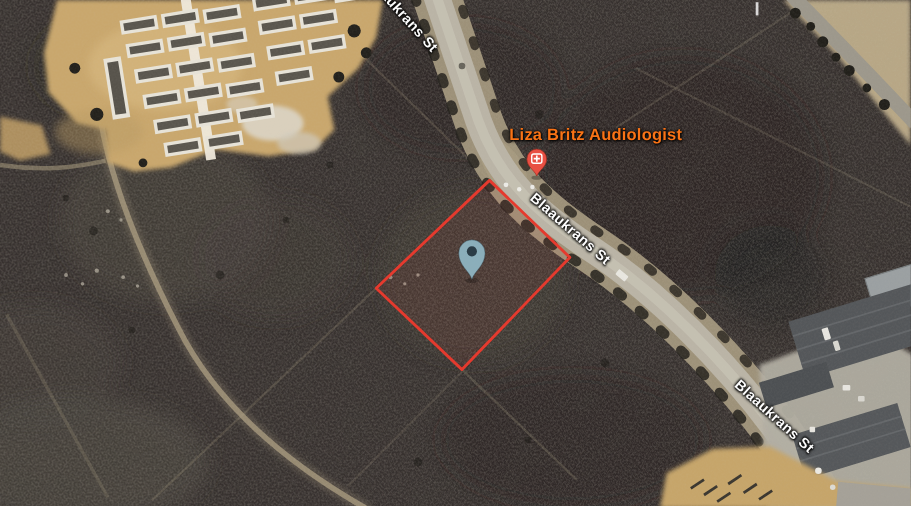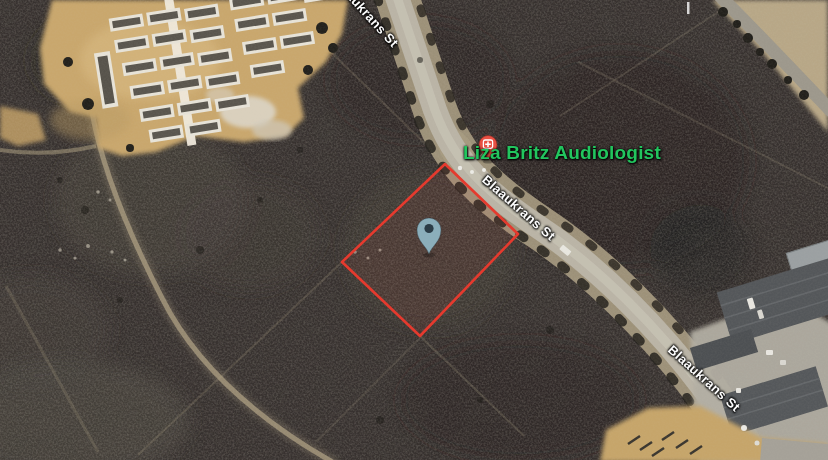--- a/index.html
+++ b/index.html
@@ -18,10 +18,9 @@
   }
   .poi-label{
     position:absolute;white-space:nowrap;
-    color:#22c55e;font-weight:bold;font-size:19px;letter-spacing:.2px;
+    color:#f97316;font-weight:bold;font-size:15px;letter-spacing:.2px;
     text-shadow:0 0 2px rgba(0,0,0,.9),0 1px 3px rgba(0,0,0,.85),1px 1px 2px rgba(0,0,0,.8);
     cursor:pointer;
-    margin-top:28px;
   }
   #lbl-street-top{left:340px;top:-28px;transform:rotate(48deg);}
   #lbl-street-mid{left:489px;top:172px;transform:rotate(41deg);}

